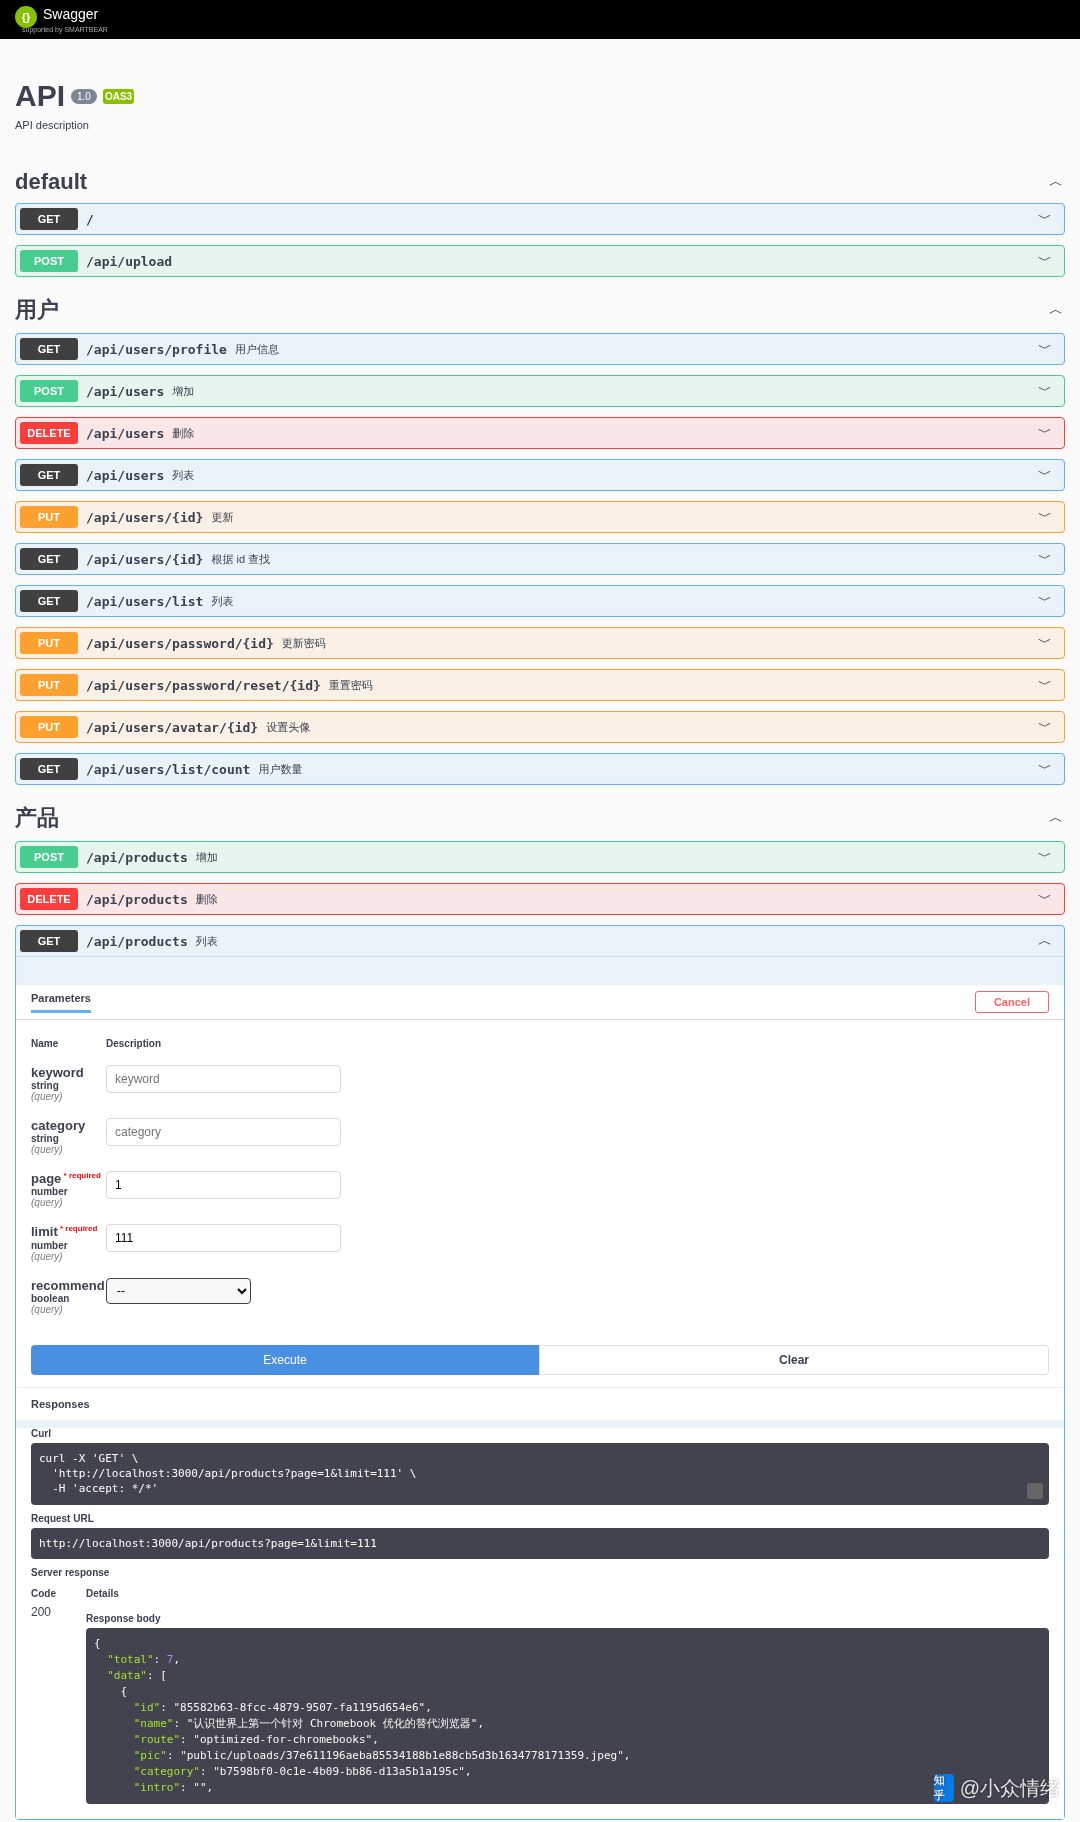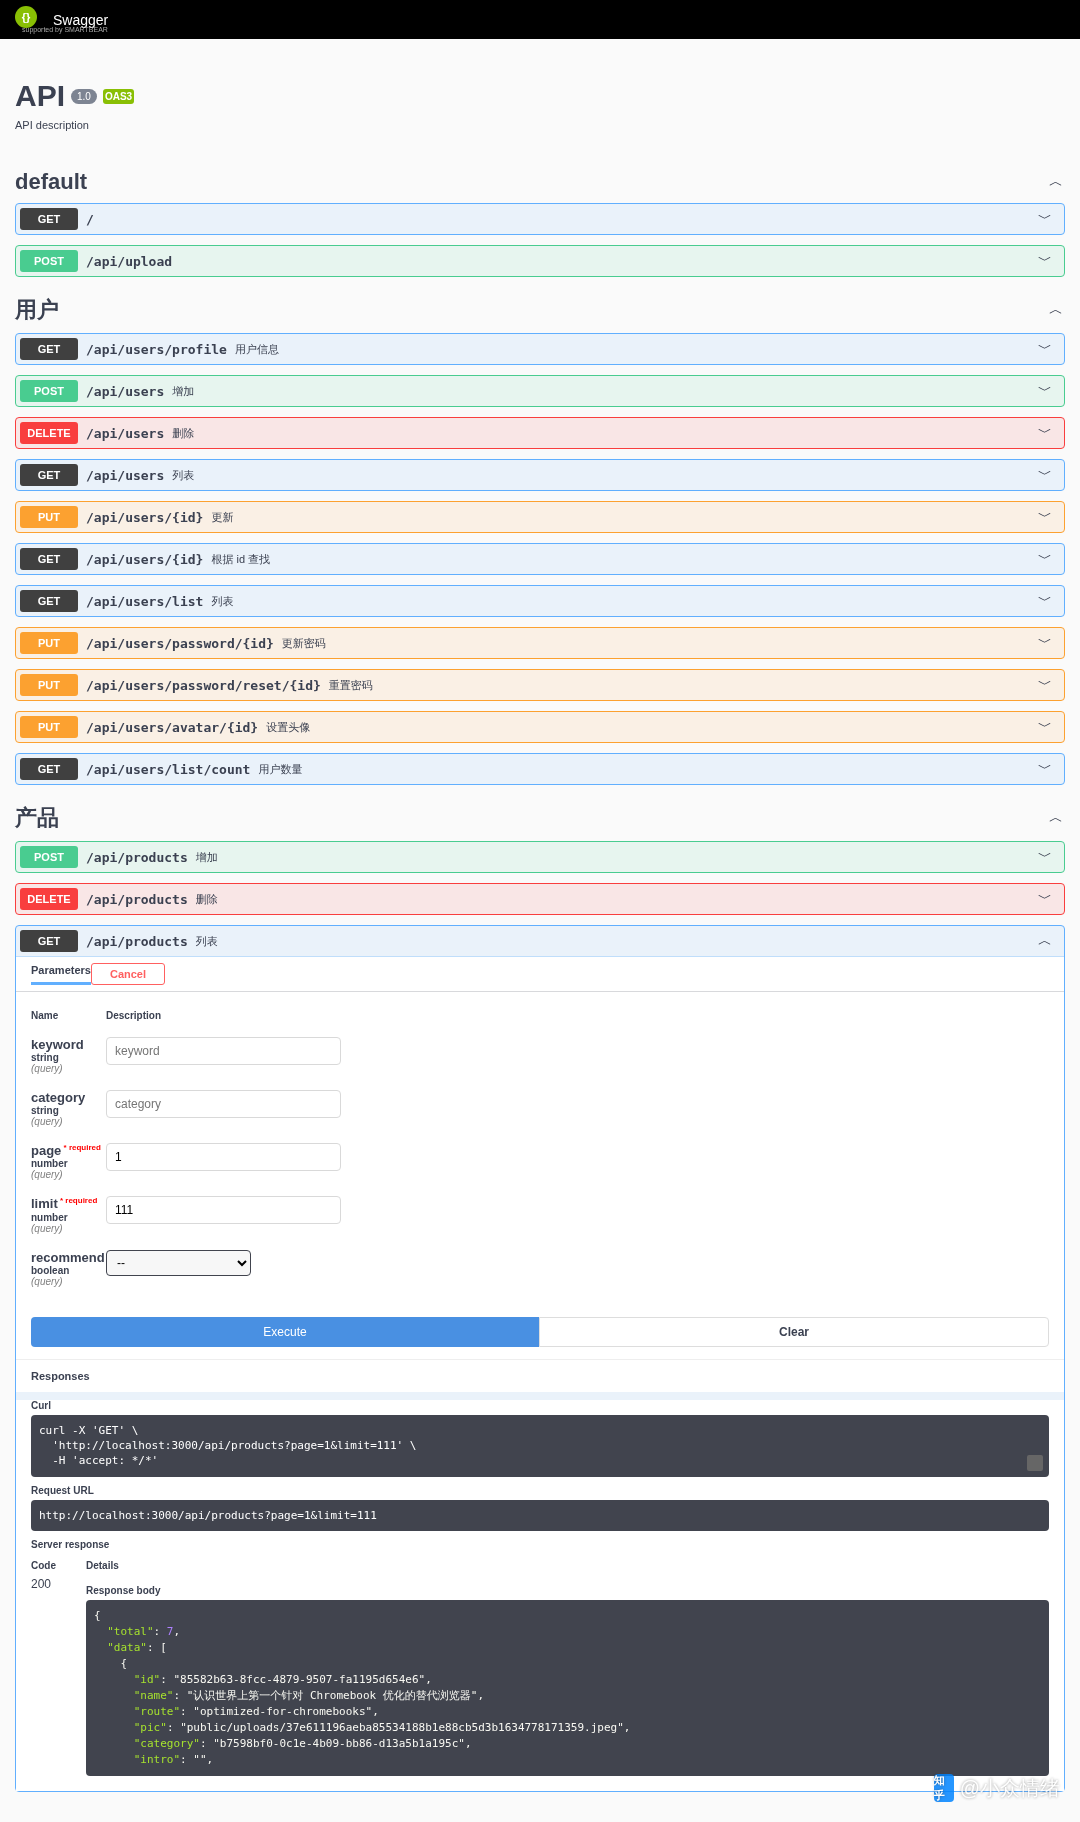--- a/index.html
+++ b/index.html
@@ -5,7 +5,7 @@
 * { box-sizing: border-box; margin: 0; padding: 0; }
 body { font-family: -apple-system, BlinkMacSystemFont, "Segoe UI", sans-serif; background: #fafafa; color: #3b4151; width: 1080px; }
 .topbar { background: #000; padding: 6px 0; }
-.topbar-inner { display: flex; align-items: flex-end; padding: 0 15px; gap: 10px; }
+.topbar-inner { display: flex; align-items: flex-start; padding: 0 15px; }
 .logo-icon { width: 22px; height: 22px; background: #89bf04; border-radius: 50%; display: flex; align-items: center; justify-content: center; }
 .logo-icon::before { content: "{}"; color: #fff; font-weight: bold; font-size: 11px; }
 .logo-text { color: #fff; margin-left: 6px; font-size: 14px; }

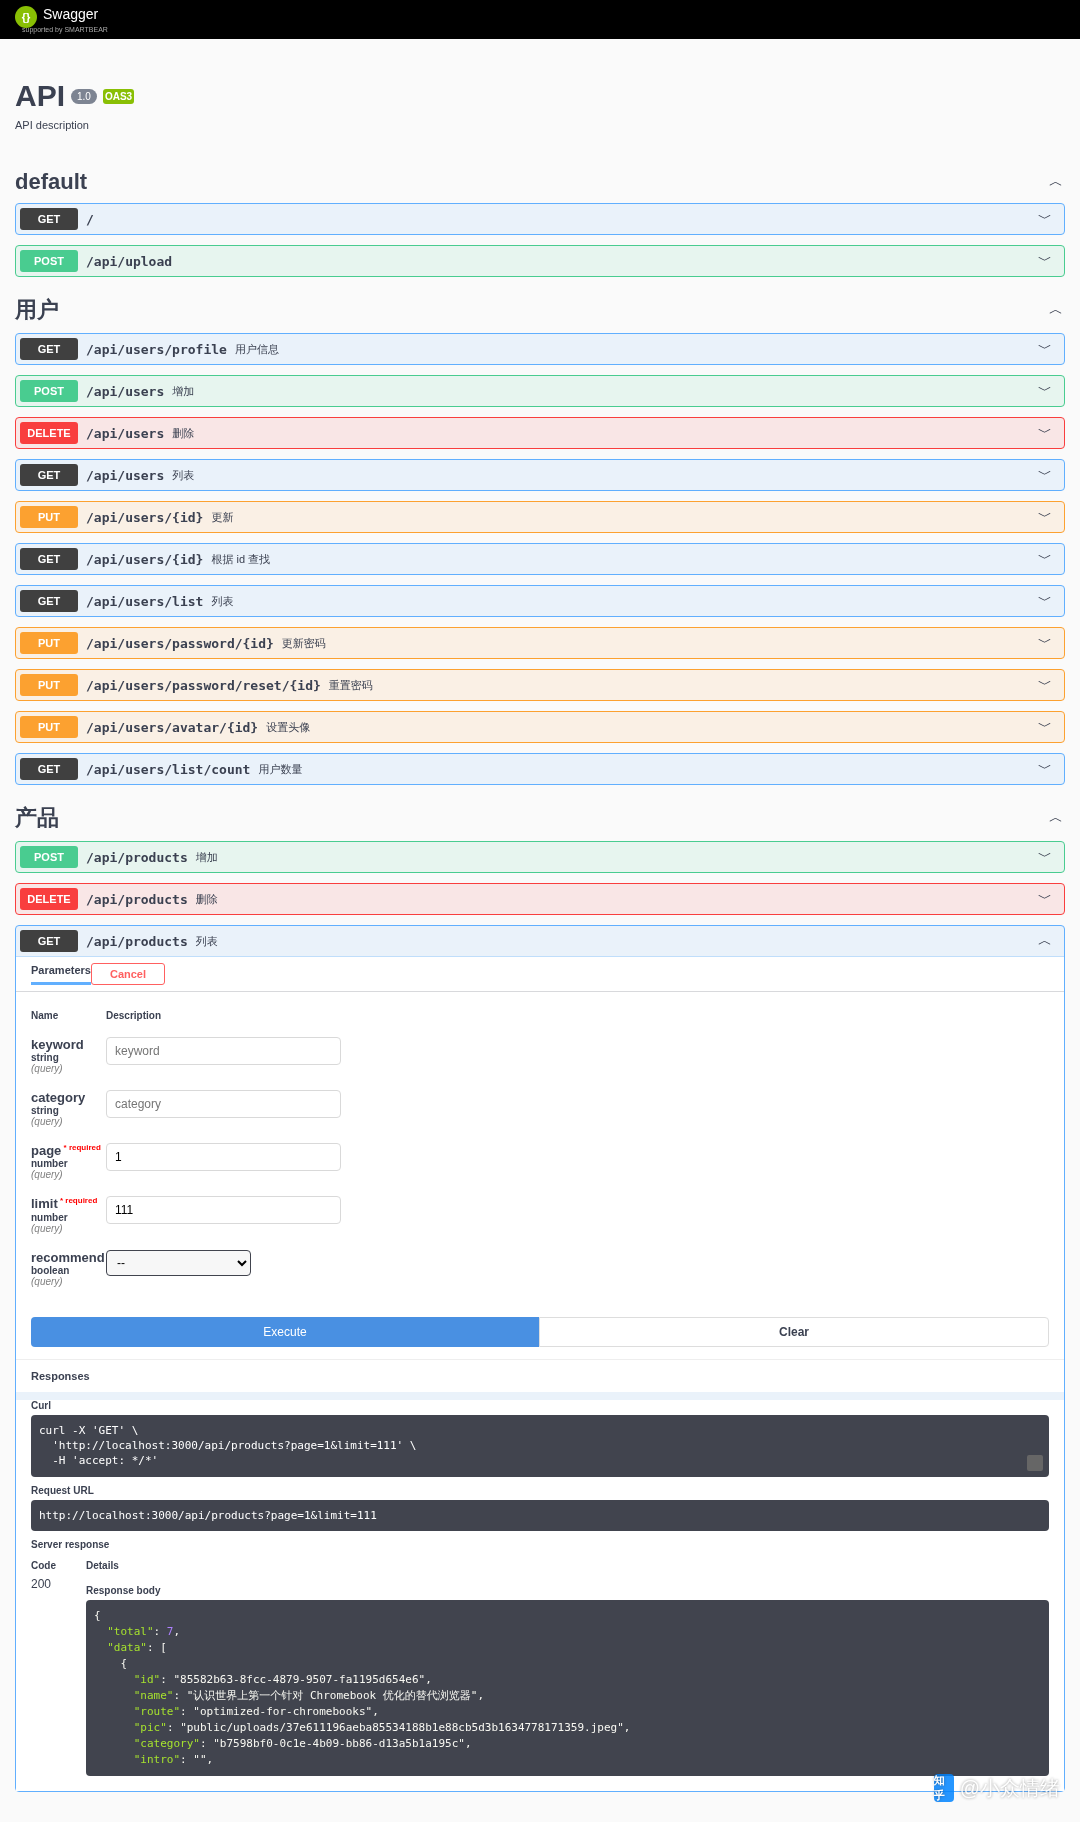--- a/index.html
+++ b/index.html
@@ -34,7 +34,7 @@
 .opblock.put { background: rgba(252,161,48,.1); border-color: #fca130; }
 .opblock.put .method { background: #fca130; }
 .opblock-body { border-top: 1px solid rgba(97,175,254,.3); }
-.section-header { display: flex; align-items: center; padding: 6px 15px; background: #fff; border-bottom: 1px solid rgba(59,65,81,.2); }
+.section-header { display: flex; justify-content: space-between; align-items: center; padding: 6px 15px; background: #fff; border-bottom: 1px solid rgba(59,65,81,.2); margin-top: 28px; }
 .section-title { font-size: 11px; font-weight: 700; border-bottom: 3px solid #61affe; padding-bottom: 6px; }
 .cancel-btn { background: transparent; border: 1.5px solid #ff6060; color: #ff6060; font-size: 11px; font-weight: 600; padding: 4px 18px; border-radius: 3px; cursor: pointer; }
 .params-table { width: 100%; background: #fff; padding: 10px 15px; }

